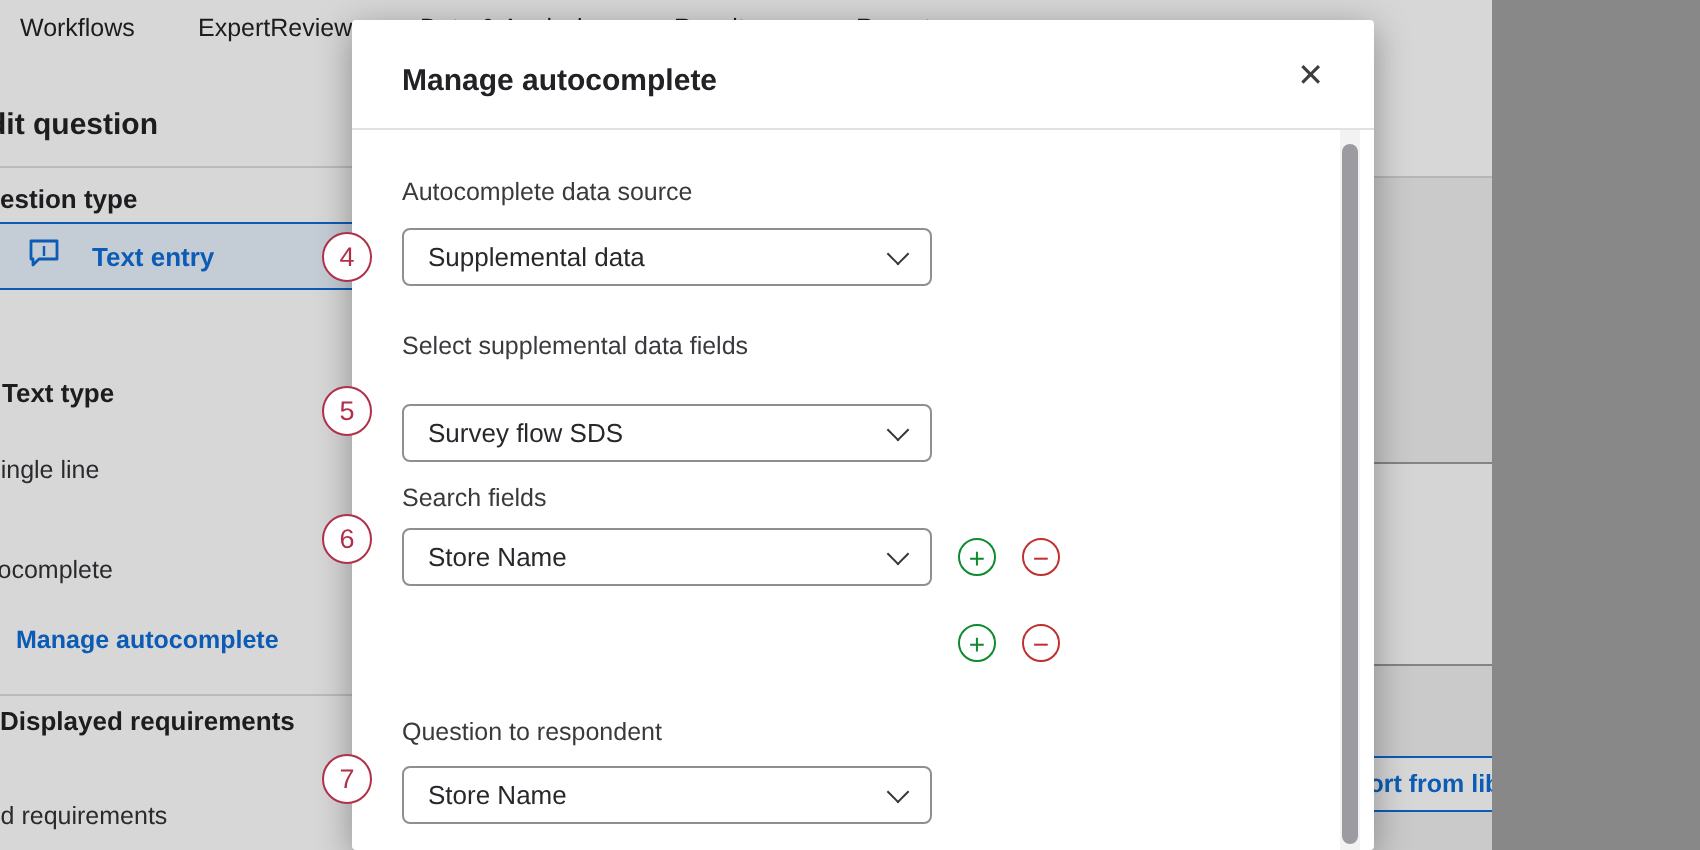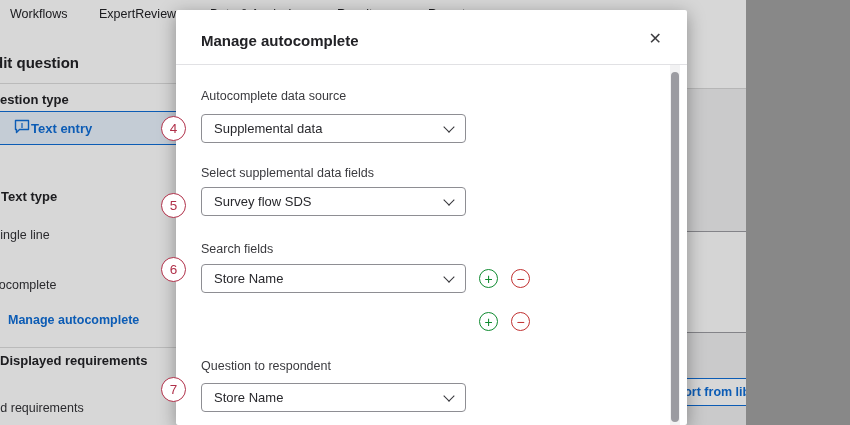--- a/index.html
+++ b/index.html
@@ -20,7 +20,7 @@
   .text-entry-row {
     position: absolute; left: 0; top: 111px; width: 280px; height: 34px;
     background: #e9f2fd; border-top: 1px solid #0b6bd6; border-bottom: 1px solid #0b6bd6;
-    display: flex; align-items: center; gap: 1px; padding-left: 14px;
+    display: flex; align-items: center; gap: 16px; padding-left: 14px;
     color: #0b6bd6; font-size: 13px; font-weight: 600; cursor: pointer;
   }
   .manage-link { position: absolute; left: 8px; top: 313px; font-size: 12.5px; font-weight: 600; color: #0b6bd6; white-space: nowrap; cursor: pointer; }

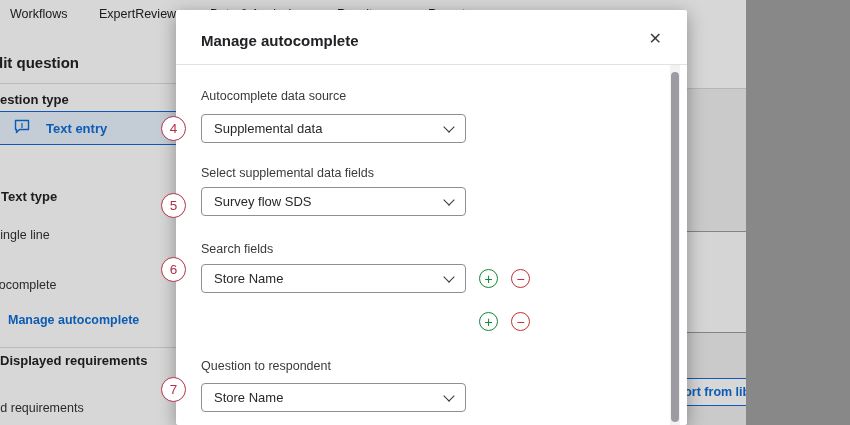--- a/index.html
+++ b/index.html
@@ -201,7 +201,7 @@
     </div>
 
     <div class="field-label" style="top:156px">Select supplemental data fields</div>
-    <div class="select" style="top:177px">
+    <div class="select" style="top:192px">
       <span>Survey flow SDS</span>
       <span class="chevron"></span>
     </div>

